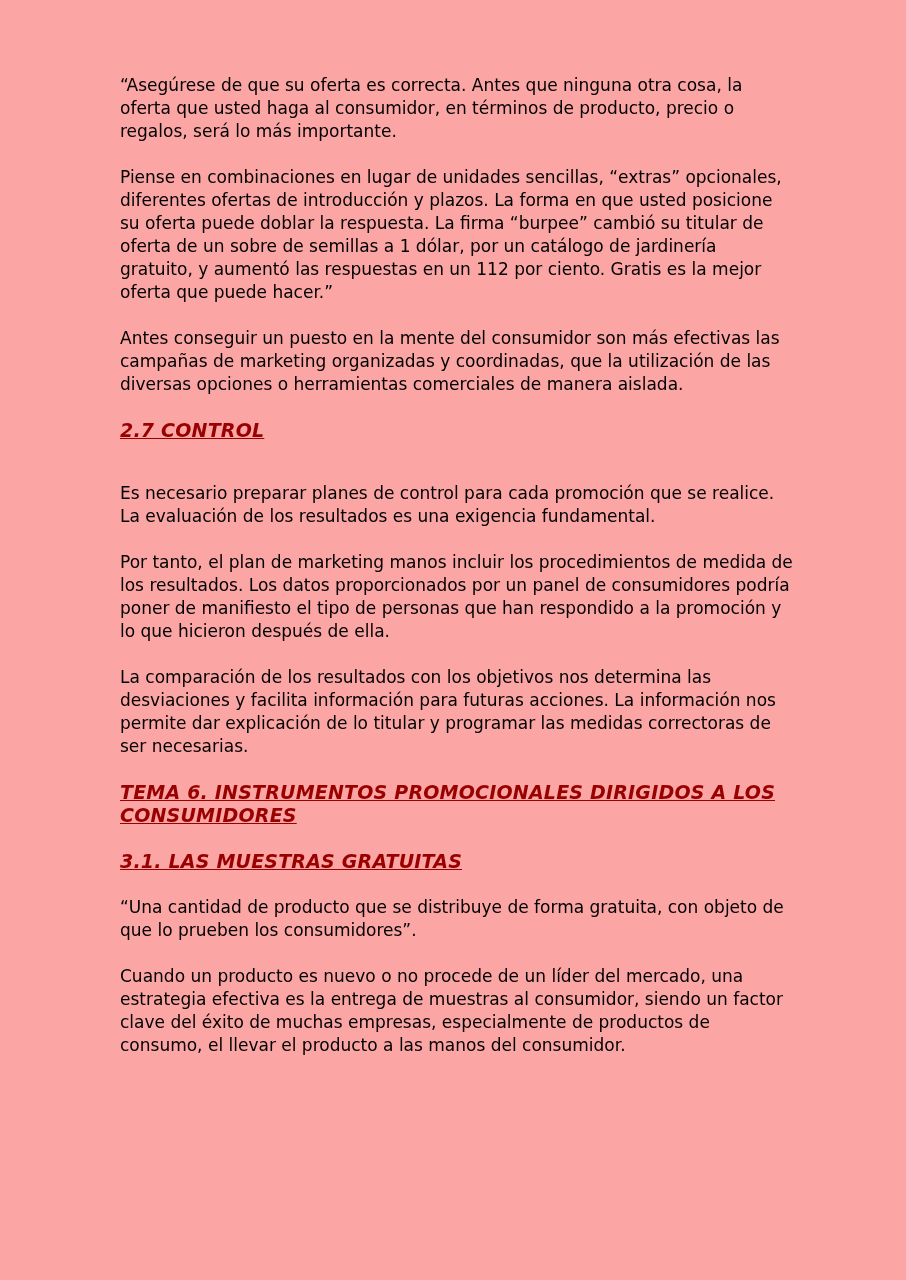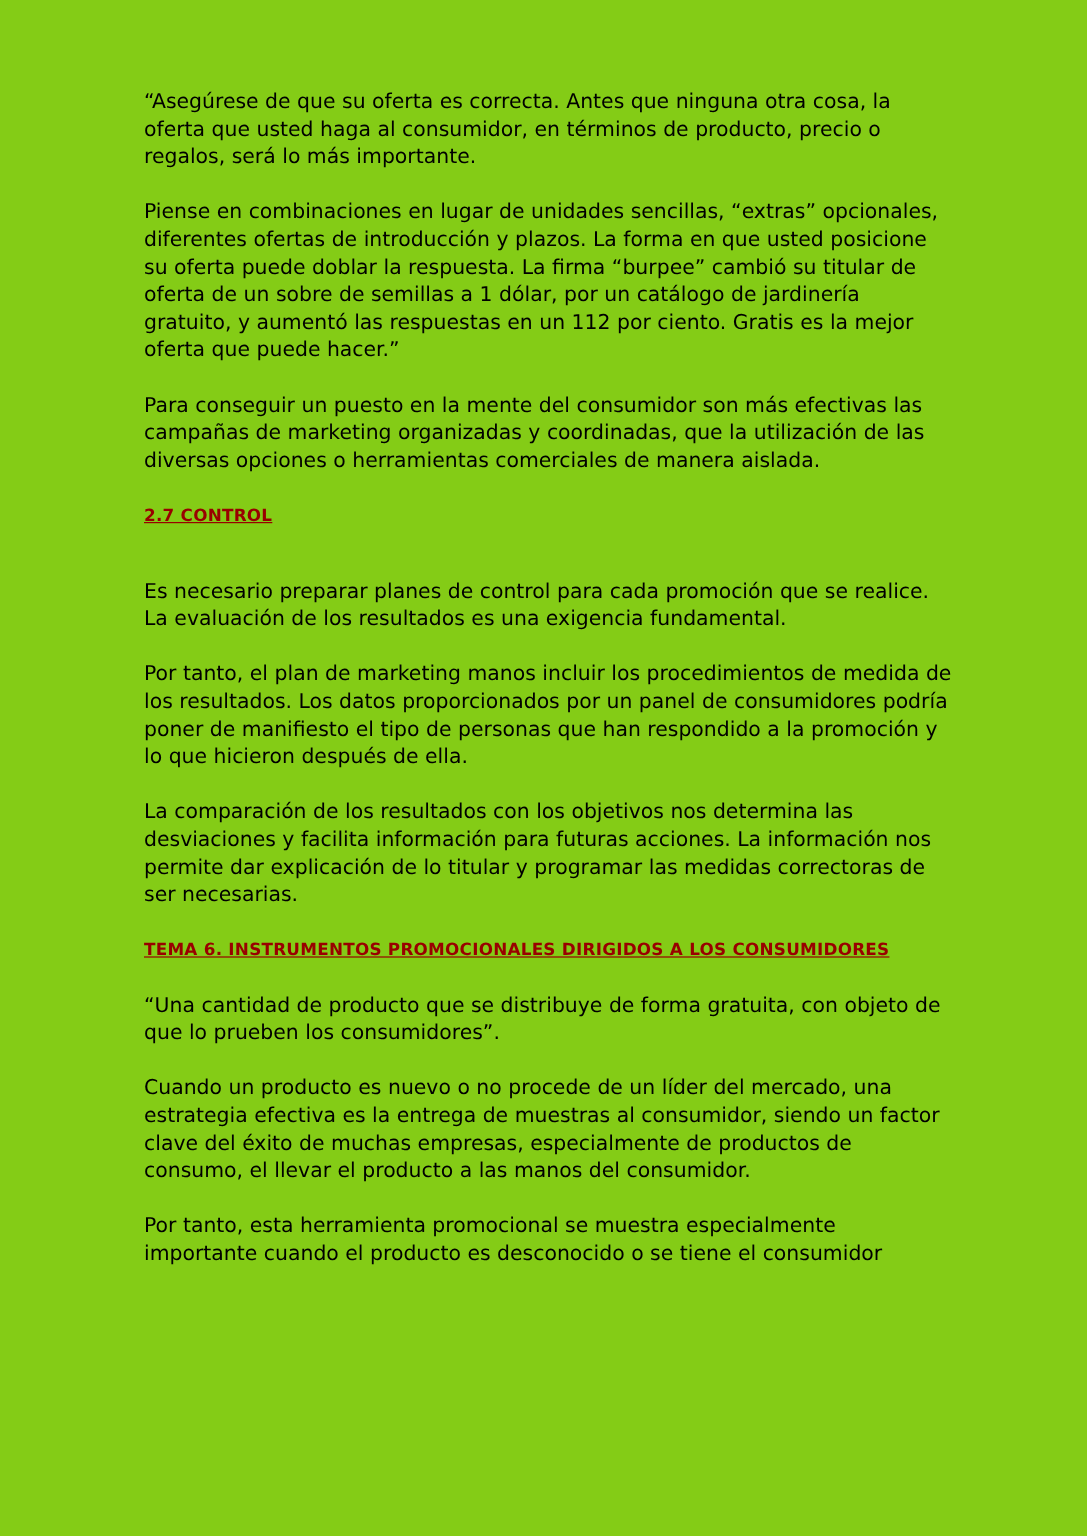--- a/index.html
+++ b/index.html
@@ -18,7 +18,7 @@
     width: 906px;
     height: 1280px;
     padding: 74px 112px 0 120px;
-    background: #84cc16;
+    background: #fca5a5;
   }
   .para {
     margin: 0 0 23px 0;

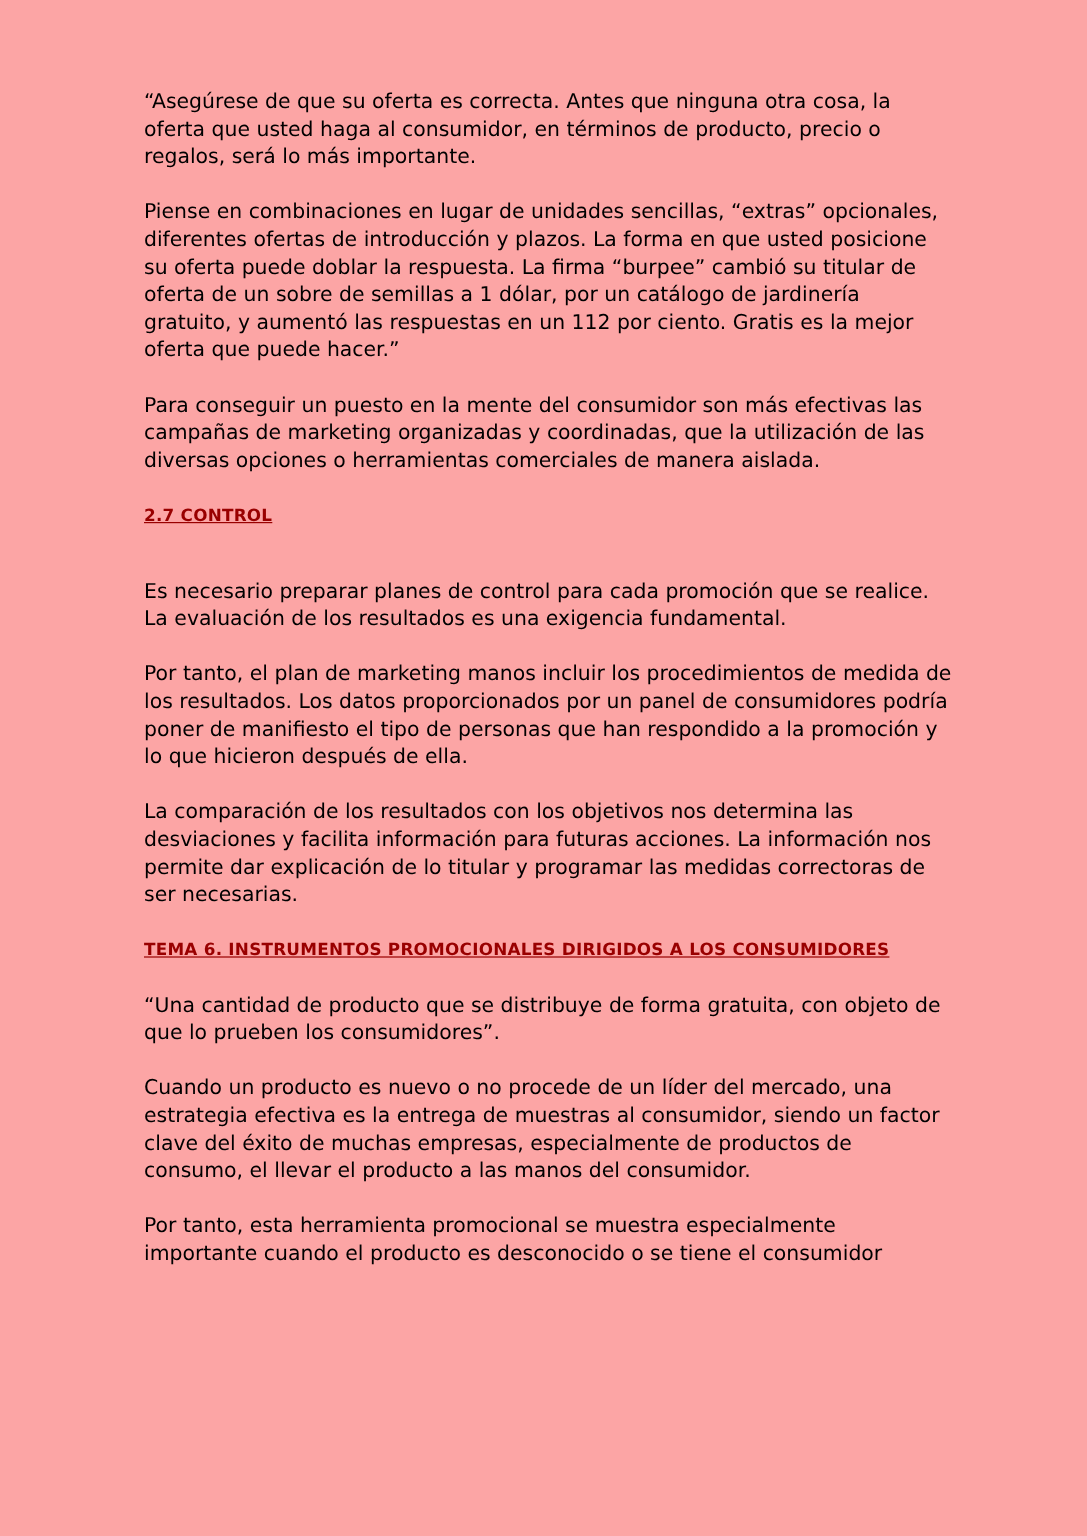--- a/index.html
+++ b/index.html
@@ -46,7 +46,7 @@
 <main class="page">
   <p class="para">“Asegúrese de que su oferta es correcta. Antes que ninguna otra cosa, la oferta que usted haga al consumidor, en términos de producto, precio o regalos, será lo más importante.</p>
   <p class="para">Piense en combinaciones en lugar de unidades sencillas, “extras” opcionales, diferentes ofertas de introducción y plazos. La forma en que usted posicione su oferta puede doblar la respuesta. La firma “burpee” cambió su titular de oferta de un sobre de semillas a 1 dólar, por un catálogo de jardinería gratuito, y aumentó las respuestas en un 112 por ciento. Gratis es la mejor oferta que puede hacer.”</p>
-  <p class="para">Para conseguir un puesto en la mente del consumidor son más efectivas las campañas de marketing organizadas y coordinadas, que la utilización de las diversas opciones o herramientas comerciales de manera aislada.</p>
+  <p class="para">Antes conseguir un puesto en la mente del consumidor son más efectivas las campañas de marketing organizadas y coordinadas, que la utilización de las diversas opciones o herramientas comerciales de manera aislada.</p>
   <h2 class="heading big-gap-after">2.7 CONTROL</h2>
   <p class="para">Es necesario preparar planes de control para cada promoción que se realice. La evaluación de los resultados es una exigencia fundamental.</p>
   <p class="para">Por tanto, el plan de marketing manos incluir los procedimientos de medida de los resultados. Los datos proporcionados por un panel de consumidores podría poner de manifiesto el tipo de personas que han respondido a la promoción y lo que hicieron después de ella.</p>

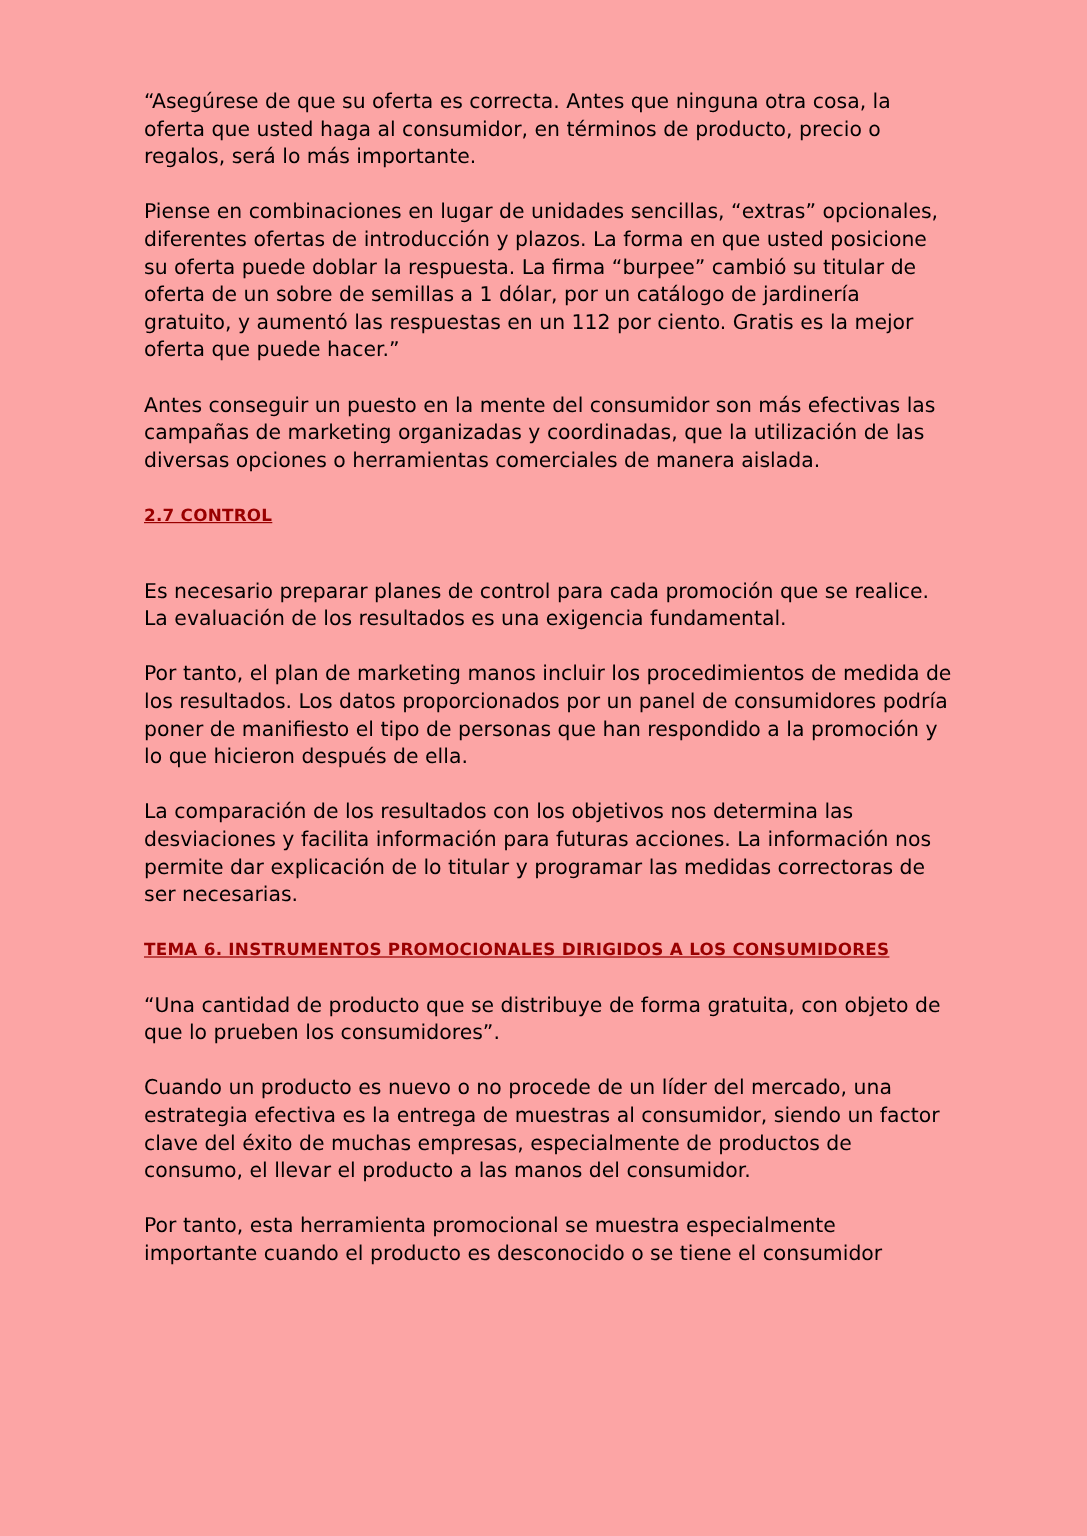--- a/index.html
+++ b/index.html
@@ -29,12 +29,13 @@
   }
   .heading {
     margin: 0 0 23px 0;
-    font-size: 14px;
+    font-size: 19px;
     line-height: 23px;
     color: #990000;
     font-weight: 700;
     text-decoration: underline;
     letter-spacing: 0.2px;
+    font-style: italic;
   }
   .heading.big-gap-after {
     margin-bottom: 40px;

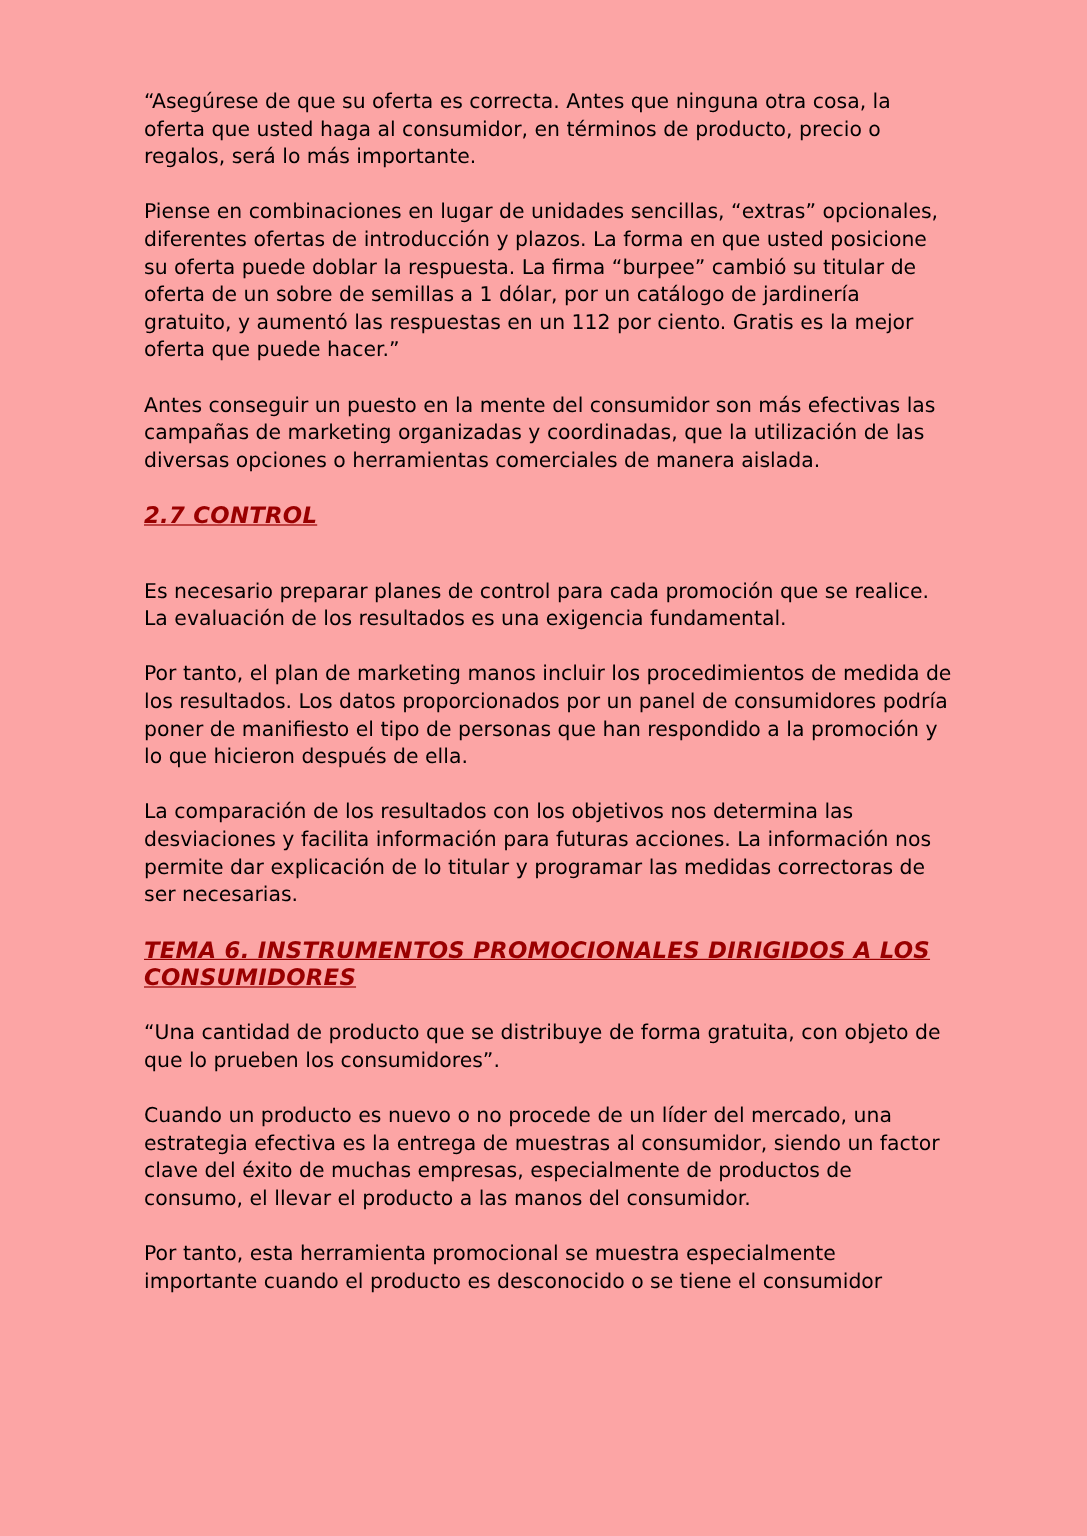--- a/index.html
+++ b/index.html
@@ -53,6 +53,7 @@
   <p class="para">Por tanto, el plan de marketing manos incluir los procedimientos de medida de los resultados. Los datos proporcionados por un panel de consumidores podría poner de manifiesto el tipo de personas que han respondido a la promoción y lo que hicieron después de ella.</p>
   <p class="para">La comparación de los resultados con los objetivos nos determina las desviaciones y facilita información para futuras acciones. La información nos permite dar explicación de lo titular y programar las medidas correctoras de ser necesarias.</p>
   <h2 class="heading">TEMA 6. INSTRUMENTOS PROMOCIONALES DIRIGIDOS A LOS CONSUMIDORES</h2>
+  <h2 class="heading">3.1. LAS MUESTRAS GRATUITAS</h2>
   <p class="para">“Una cantidad de producto que se distribuye de forma gratuita, con objeto de que lo prueben los consumidores”.</p>
   <p class="para">Cuando un producto es nuevo o no procede de un líder del mercado, una estrategia efectiva es la entrega de muestras al consumidor, siendo un factor clave del éxito de muchas empresas, especialmente de productos de consumo, el llevar el producto a las manos del consumidor.</p>
   <p class="para">Por tanto, esta herramienta promocional se muestra especialmente importante cuando el producto es desconocido o se tiene el consumidor</p>

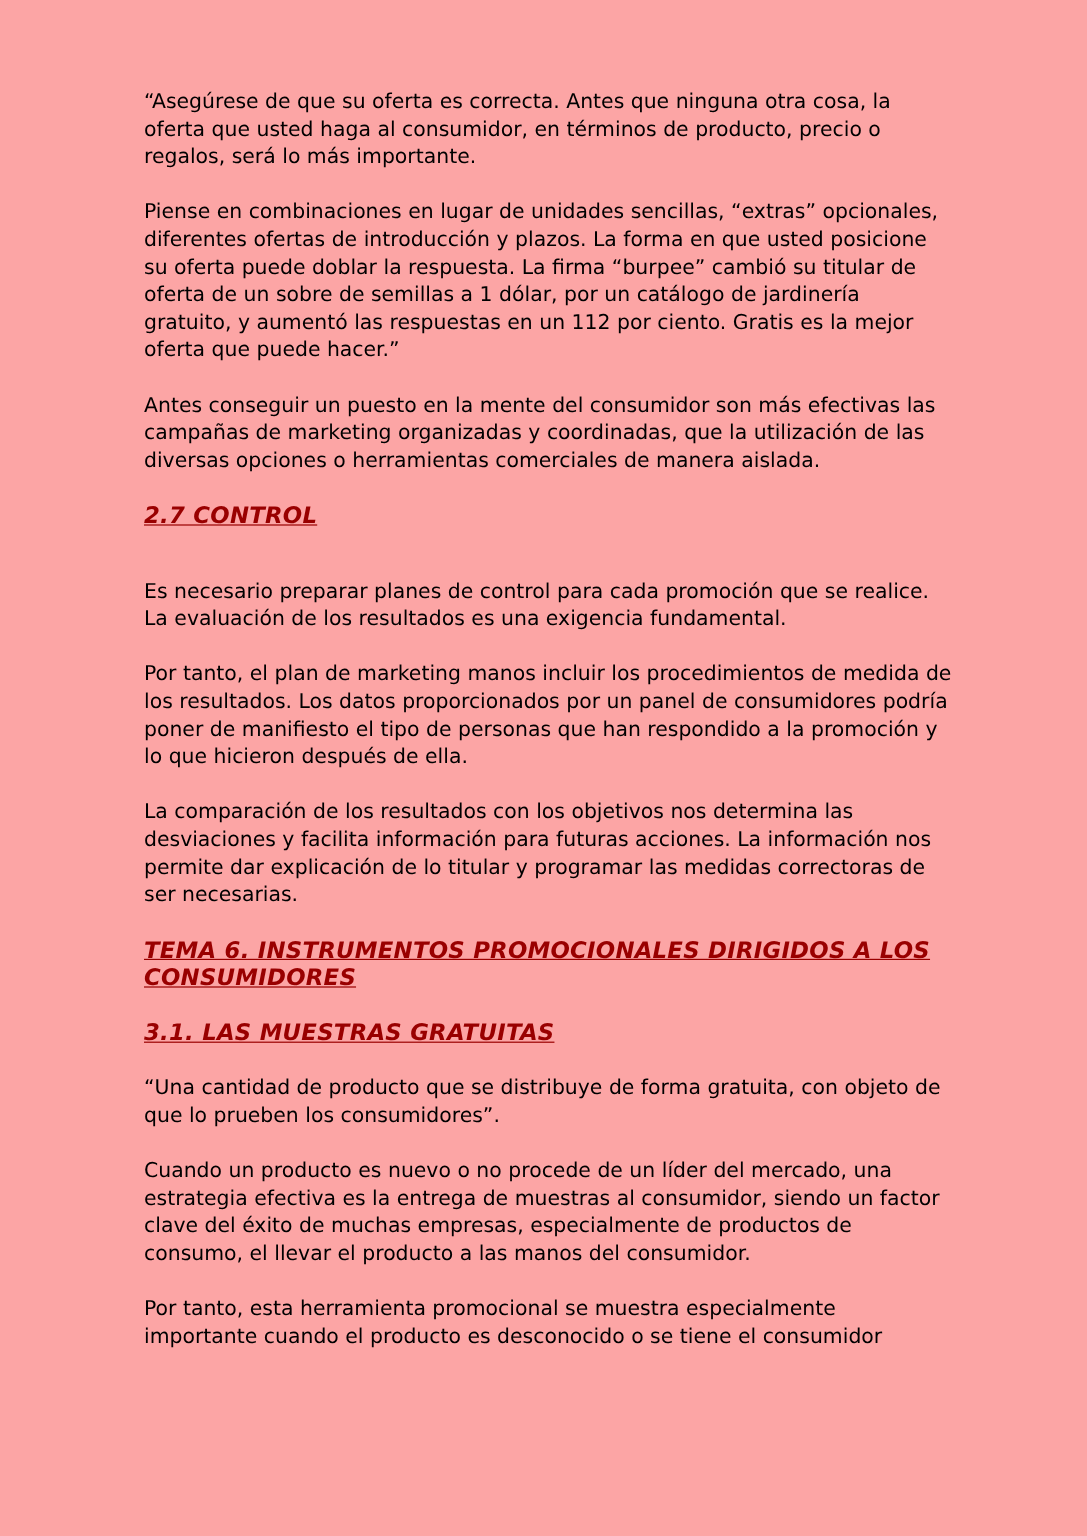--- a/index.html
+++ b/index.html
@@ -56,7 +56,6 @@
   <h2 class="heading">3.1. LAS MUESTRAS GRATUITAS</h2>
   <p class="para">“Una cantidad de producto que se distribuye de forma gratuita, con objeto de que lo prueben los consumidores”.</p>
   <p class="para">Cuando un producto es nuevo o no procede de un líder del mercado, una estrategia efectiva es la entrega de muestras al consumidor, siendo un factor clave del éxito de muchas empresas, especialmente de productos de consumo, el llevar el producto a las manos del consumidor.</p>
-  <p class="para">Por tanto, esta herramienta promocional se muestra especialmente importante cuando el producto es desconocido o se tiene el consumidor</p>
 </main>
 
 </body></html>

